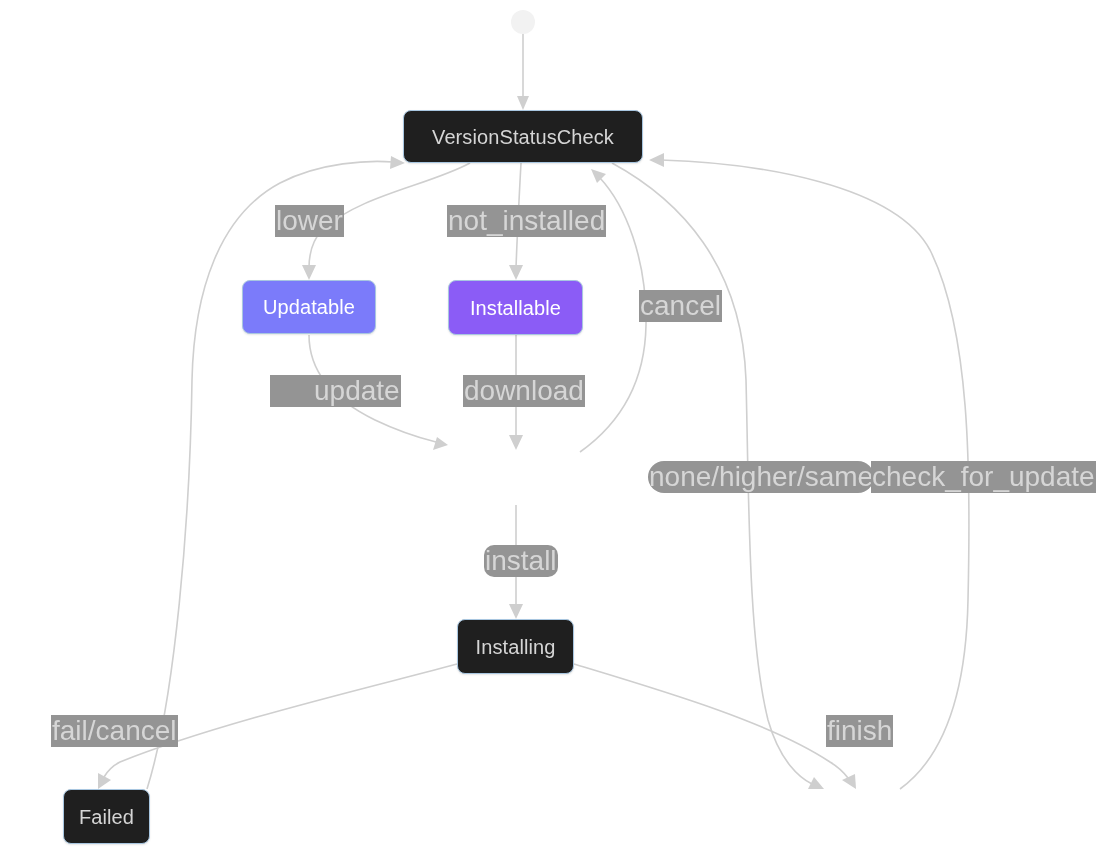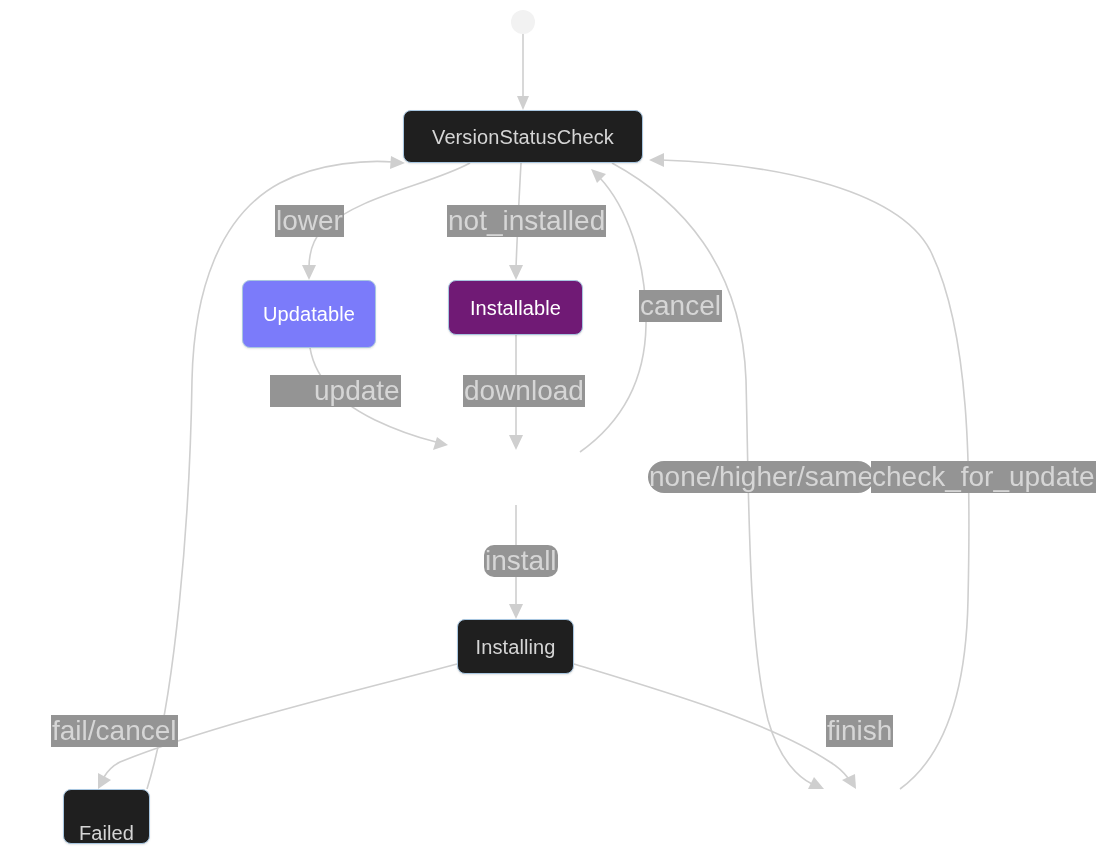--- a/index.html
+++ b/index.html
@@ -151,7 +151,7 @@
     <span>VersionStatusCheck</span>
   </div>
 
-  <div class="node purple" style="left:242px; top:280px; width:134px; height:68px;">
+  <div class="node purple" style="left:242px; top:280px; width:134px; height:54px;">
     <span>Updatable</span>
   </div>
 

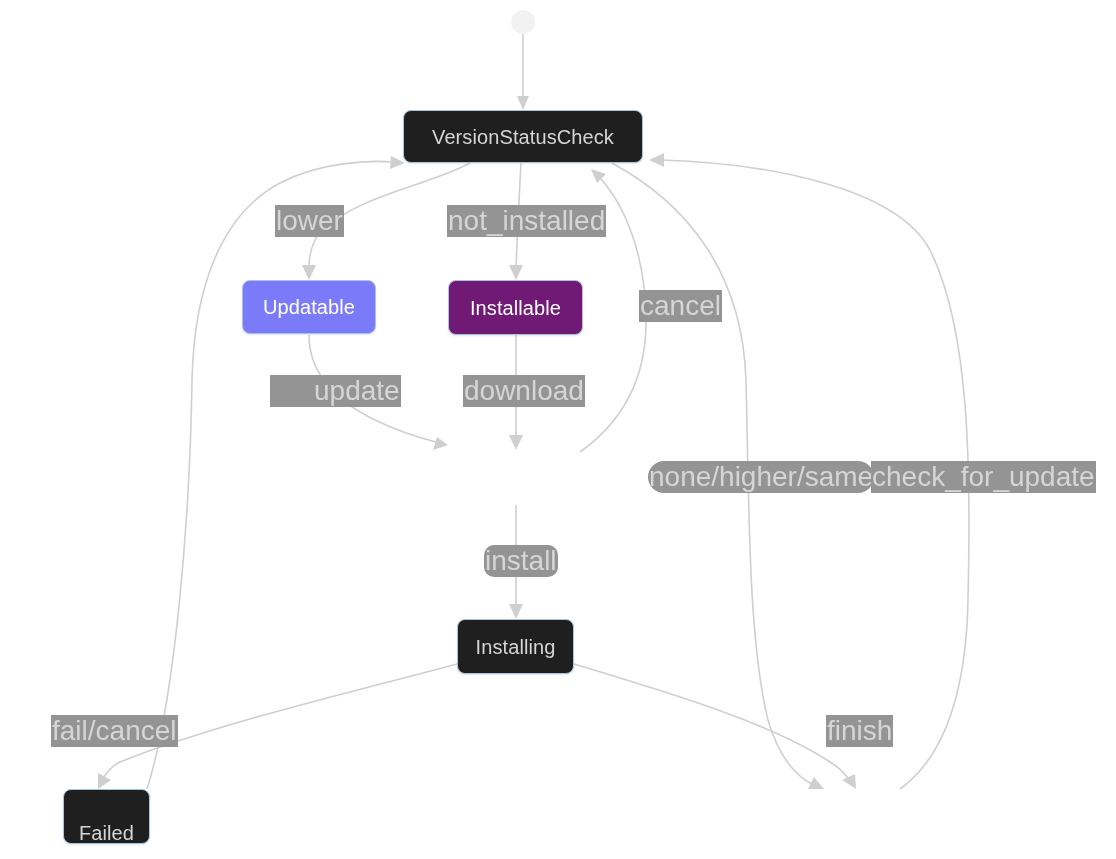--- a/index.html
+++ b/index.html
@@ -62,7 +62,7 @@
     color: #ffffff;
   }
   .node.salmon {
-    background: #701a75;
+    background: #8b5cf6;
     color: #ffffff;
   }
   .edge-label {

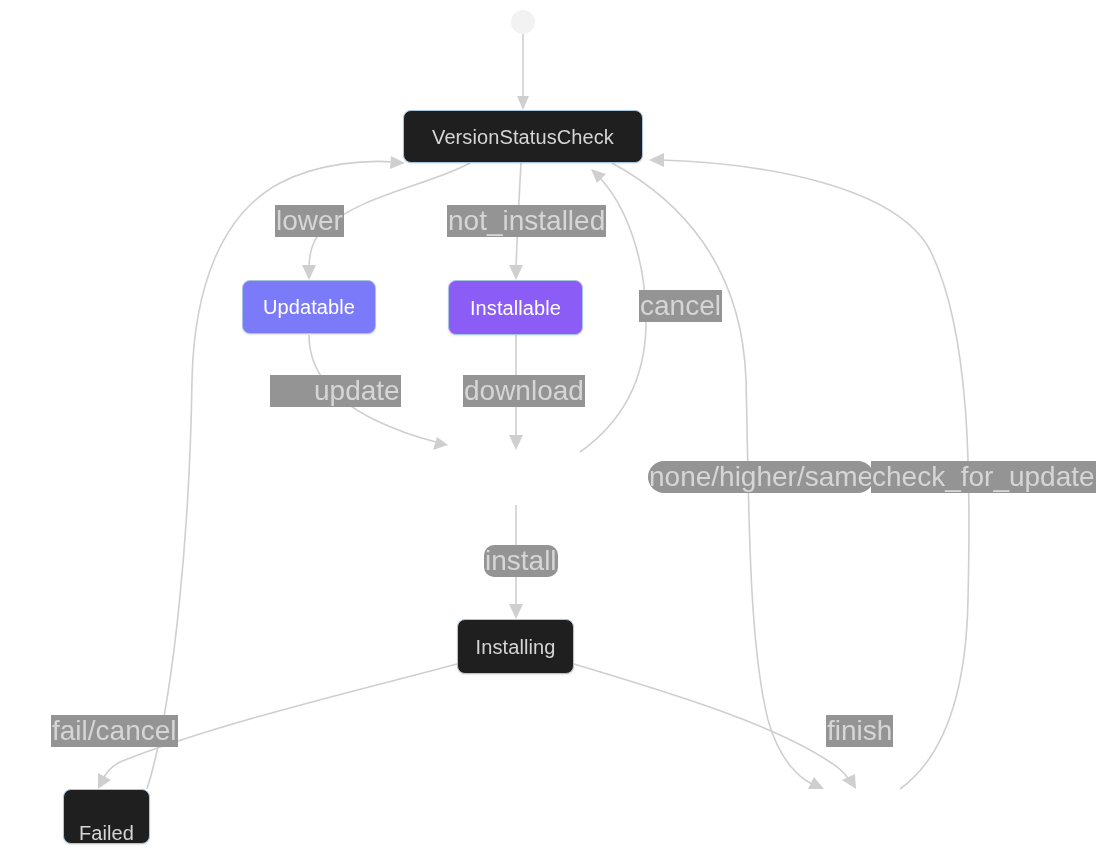--- a/index.html
+++ b/index.html
@@ -164,7 +164,7 @@
     <span>Installing</span>
   </div>
 
-  <div class="node dark" style="left:63px; top:789px; width:87px; height:55px;align-items:flex-end;">
+  <div class="node dark" style="left:63px; top:789px; width:87px; height:55px;">
     <span>Failed</span>
   </div>
 

